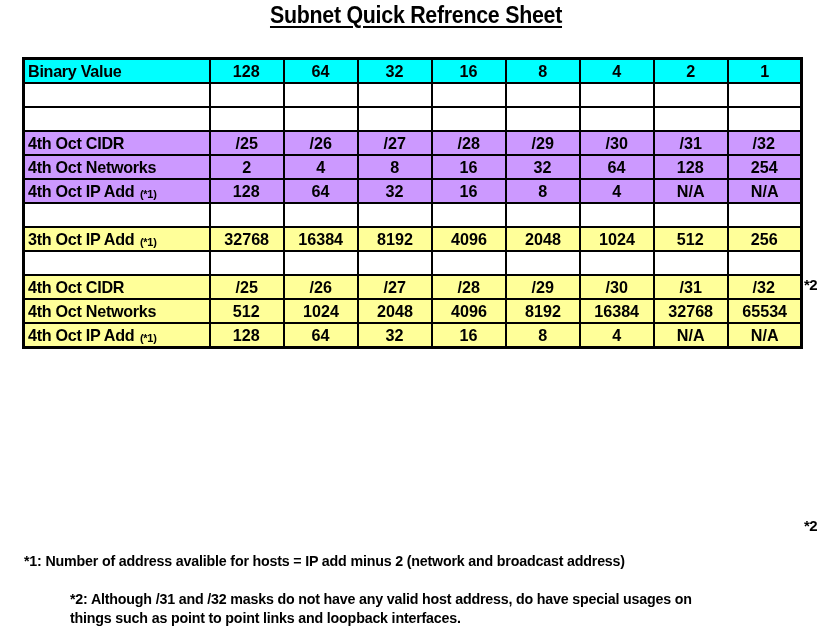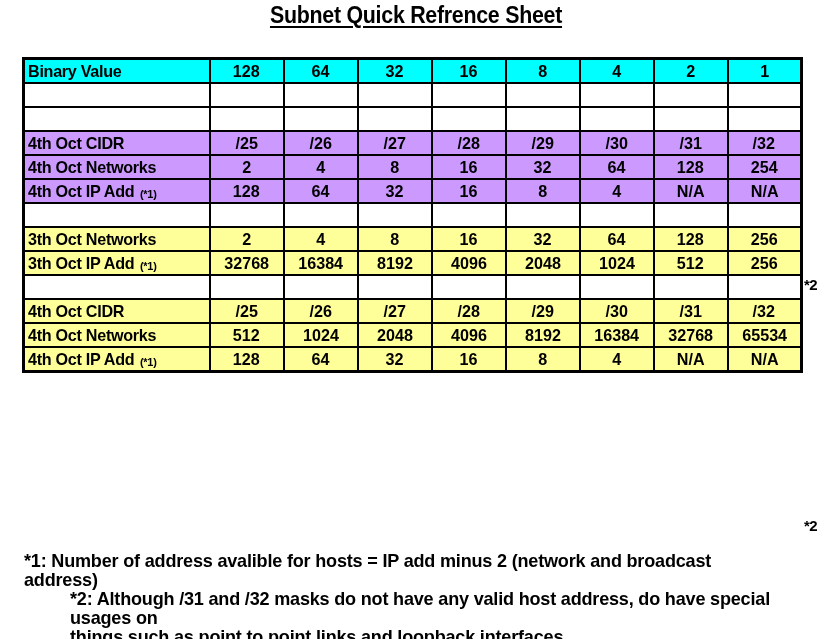--- a/index.html
+++ b/index.html
@@ -209,17 +209,6 @@
           <td class="c-white"></td>
         </tr>
         <tr>
-          <td class="label c-yellow"><span class="lbl-txt">3th Oct Networks</span></td>
-          <td class="c-yellow"><span class="val-txt">2</span></td>
-          <td class="c-yellow"><span class="val-txt">4</span></td>
-          <td class="c-yellow"><span class="val-txt">8</span></td>
-          <td class="c-yellow"><span class="val-txt">16</span></td>
-          <td class="c-yellow"><span class="val-txt">32</span></td>
-          <td class="c-yellow"><span class="val-txt">64</span></td>
-          <td class="c-yellow"><span class="val-txt">128</span></td>
-          <td class="c-yellow"><span class="val-txt">256</span></td>
-        </tr>
-        <tr>
           <td class="label c-yellow"><span class="lbl-txt">3th Oct IP Add </span><span class="sup">(*1)</span></td>
           <td class="c-yellow"><span class="val-txt">32768</span></td>
           <td class="c-yellow"><span class="val-txt">16384</span></td>

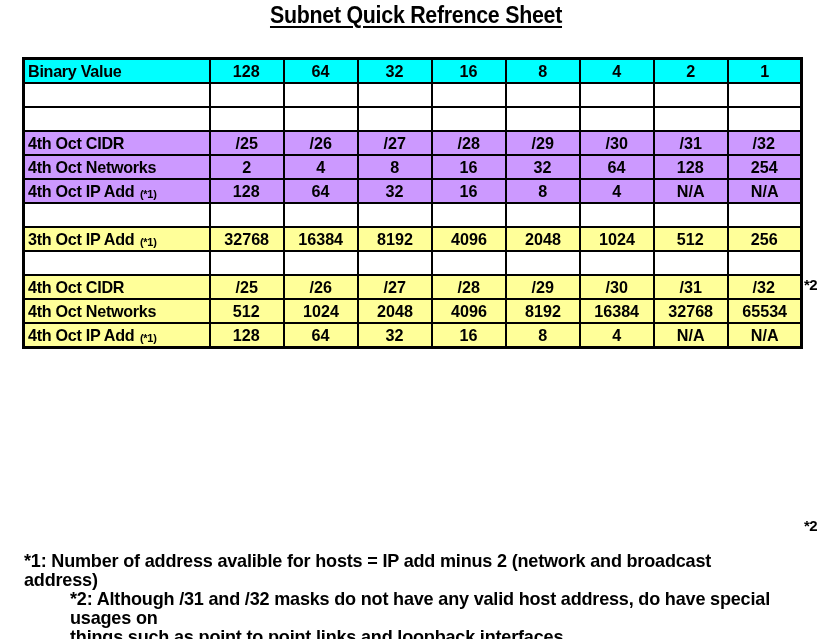--- a/index.html
+++ b/index.html
@@ -102,7 +102,7 @@
   .footnote {
     position: absolute;
     left: 24px;
-    font-size: 19px;
+    font-size: 15px;
     font-weight: bold;
     line-height: 19px;
     letter-spacing: -0.2px;

